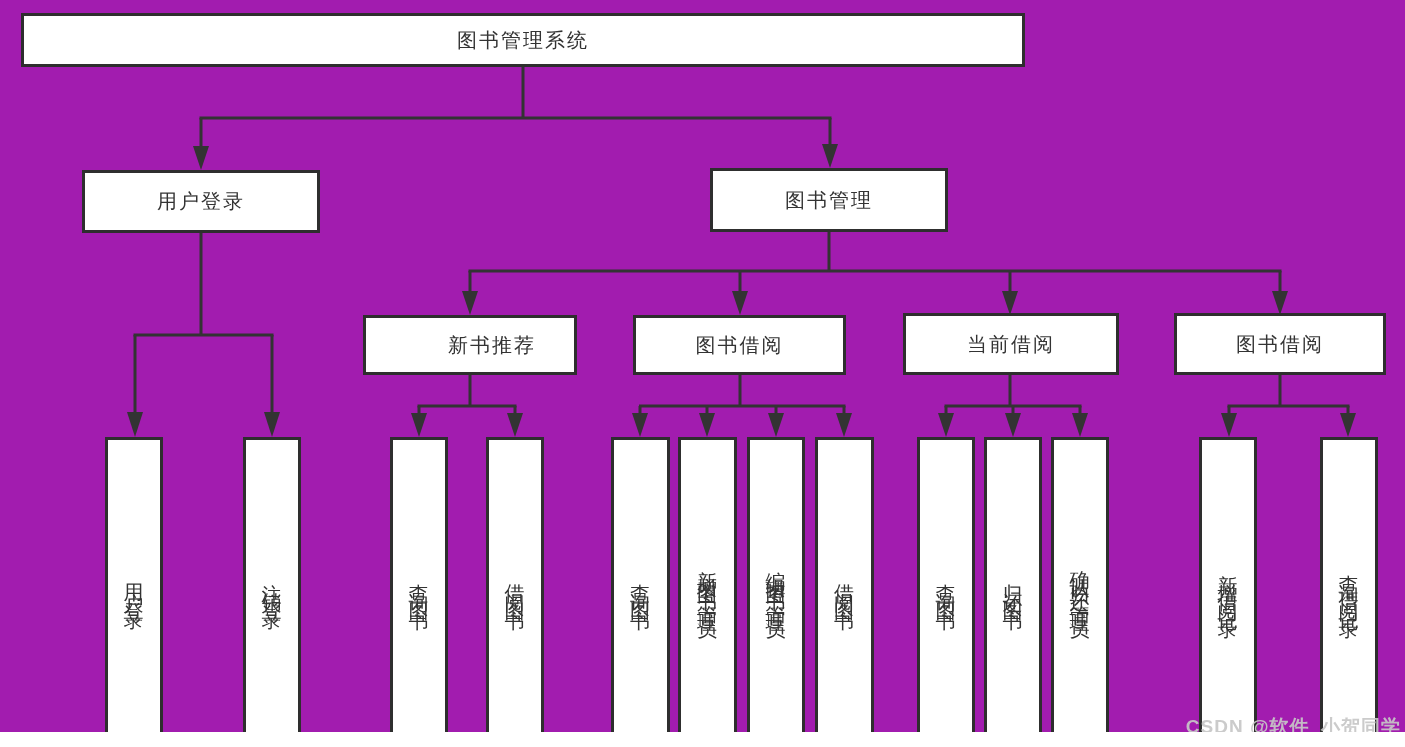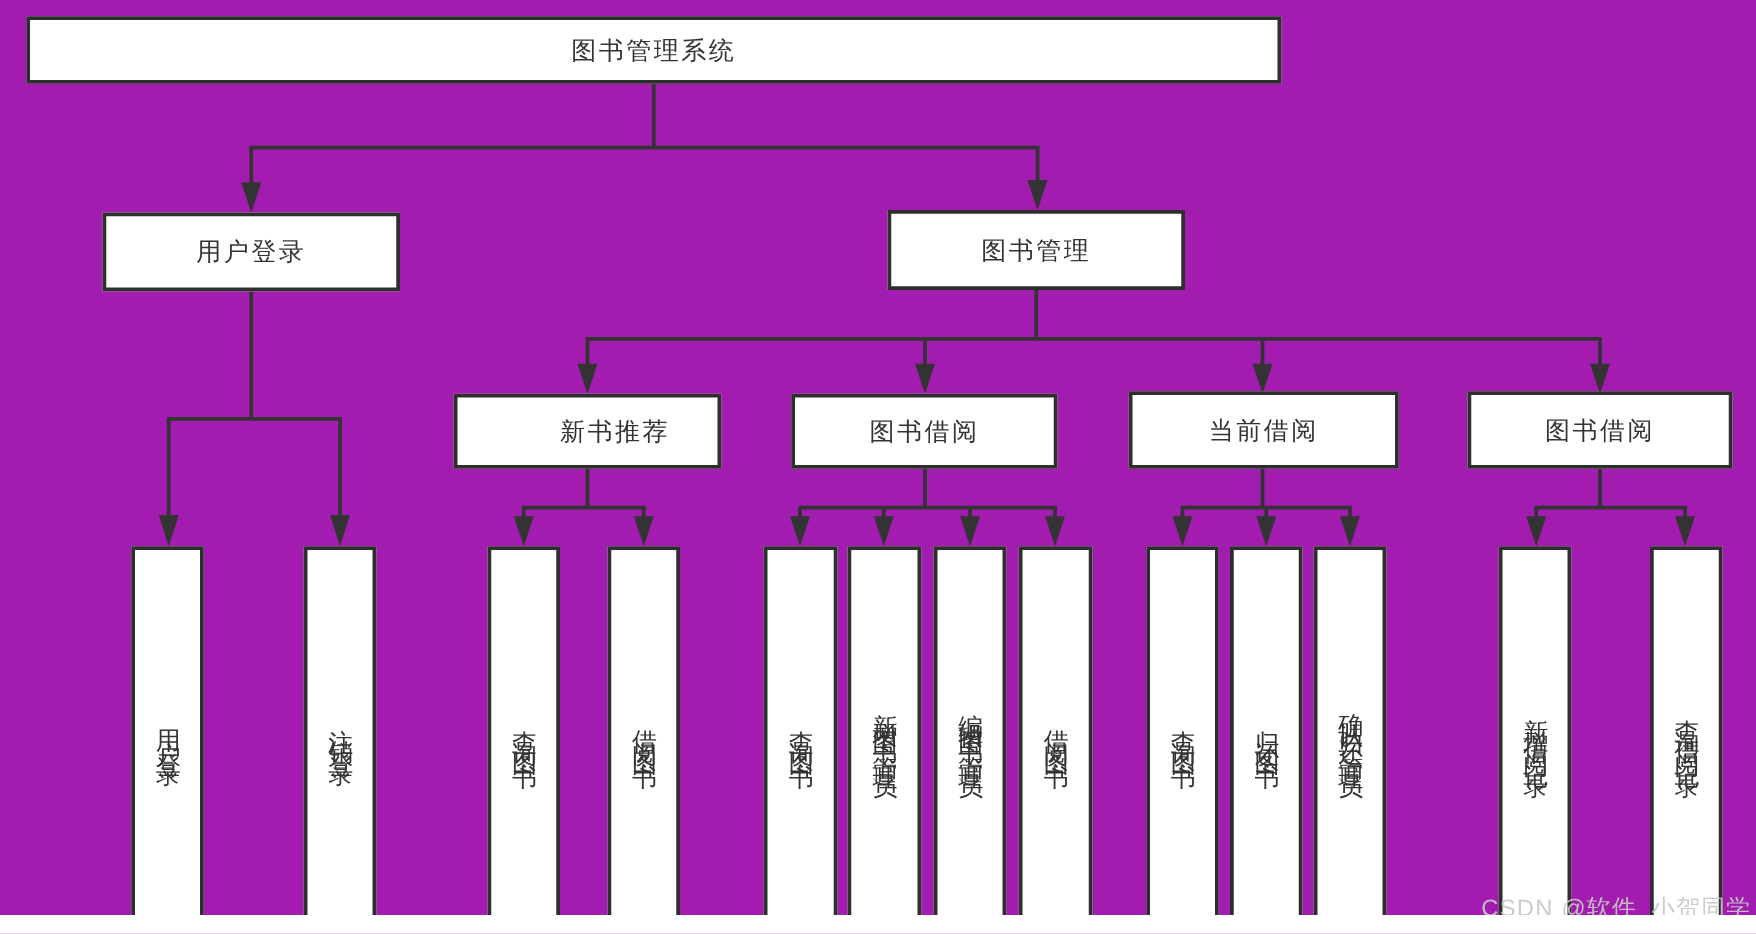--- a/index.html
+++ b/index.html
@@ -58,6 +58,7 @@
     color: #c7c7c7;
     opacity: 0.92;
     white-space: nowrap;
+    font-weight: bold;
   }
 </style>
 </head>

